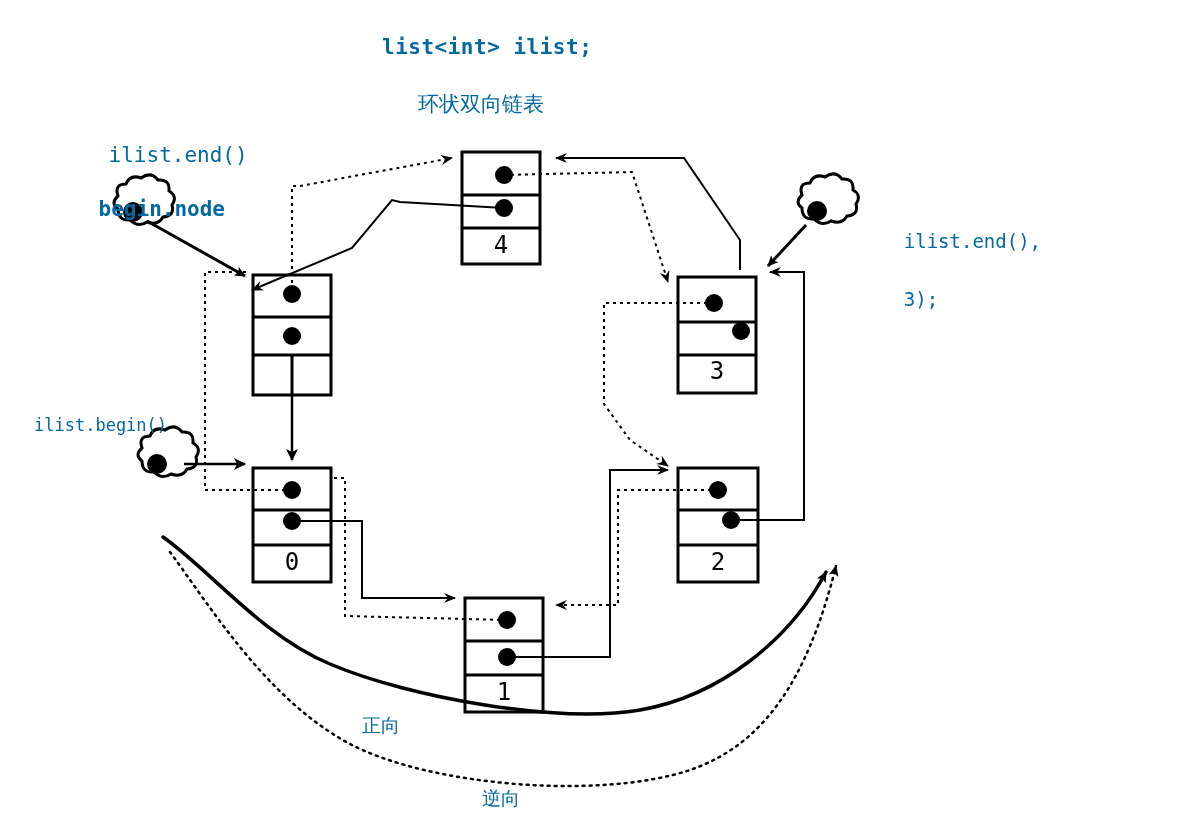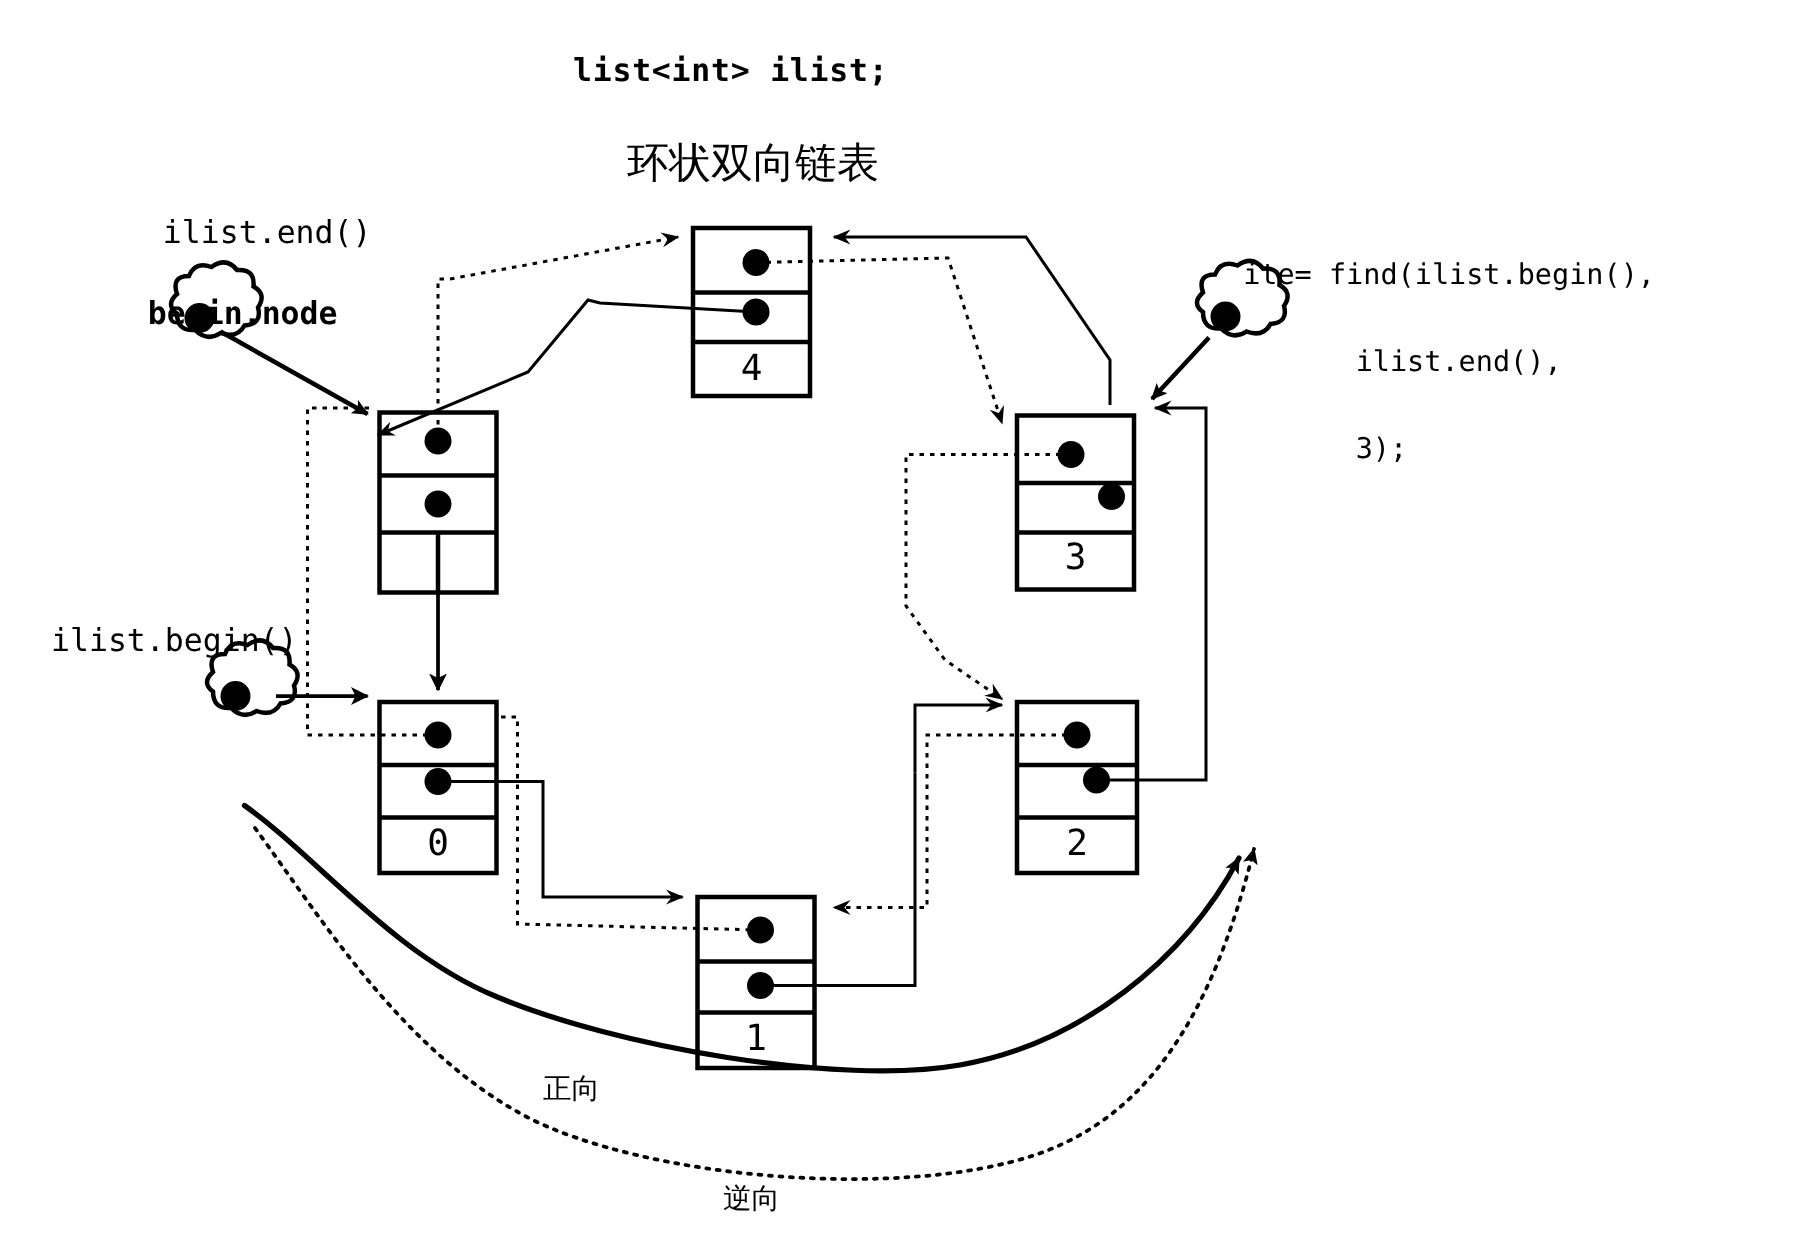--- a/index.html
+++ b/index.html
@@ -8,7 +8,7 @@
   #stage{position:relative;width:1200px;height:836px;}
   svg#canvas{position:absolute;left:0;top:0;width:1200px;height:836px;}
 
-  .lbl{position:absolute;white-space:pre;color:#000000;}
+  .lbl{position:absolute;white-space:pre;color:#0369a1;}
   .mono{font-family:"DejaVu Sans Mono","Liberation Mono",monospace;}
   .cjk{font-family:"DejaVu Sans","Liberation Sans",sans-serif;}
 

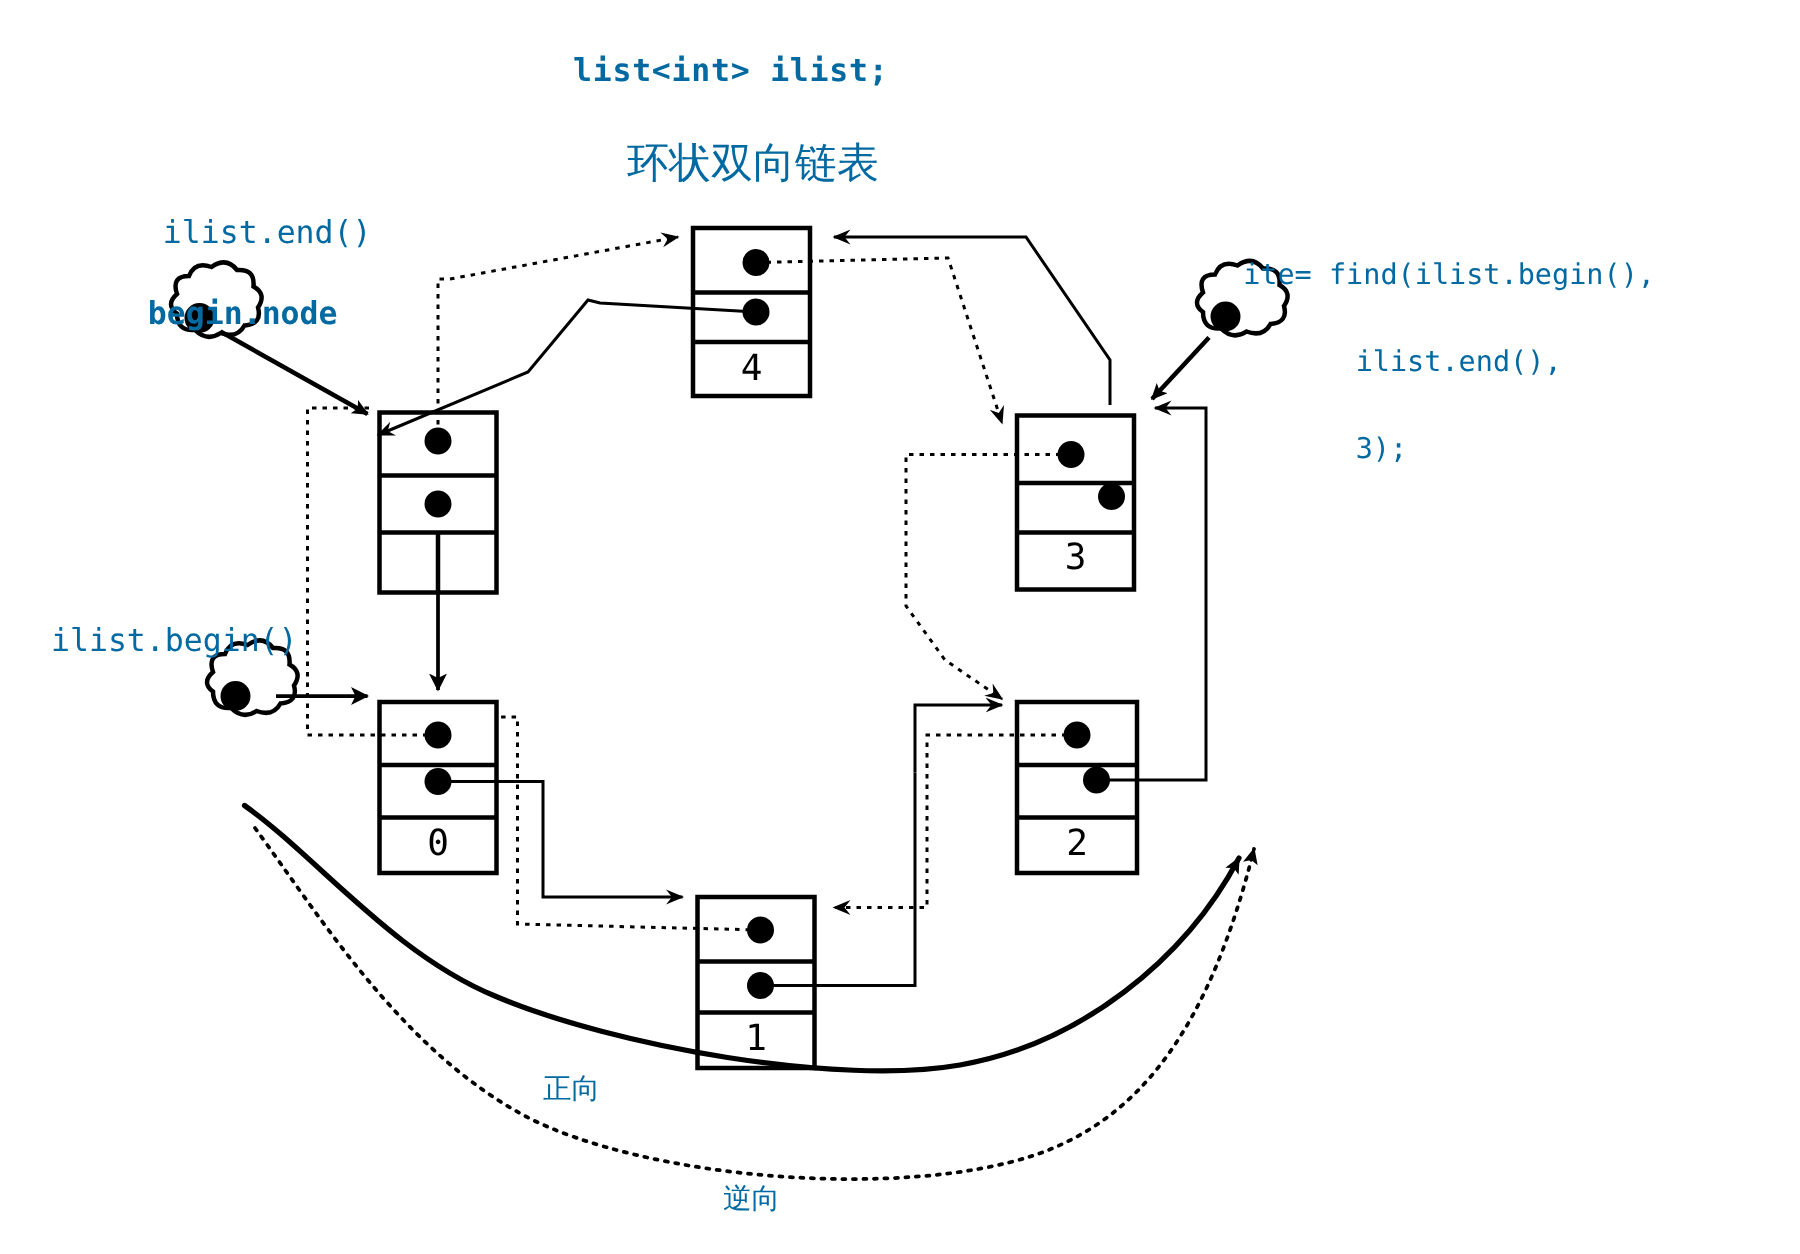--- a/index.html
+++ b/index.html
@@ -13,7 +13,7 @@
   .cjk{font-family:"DejaVu Sans","Liberation Sans",sans-serif;}
 
   #title-decl{left:382px;top:35px;font-size:21px;font-weight:bold;letter-spacing:.5px;}
-  #title-cn{left:418px;top:90px;font-size:28px;}
+  #title-cn{left:418px;top:90px;font-size:21px;}
 
   #lbl-end{left:48px;top:115px;font-size:21px;font-weight:bold;line-height:27px;}
   #lbl-end .light{font-weight:normal;margin-left:10px;}

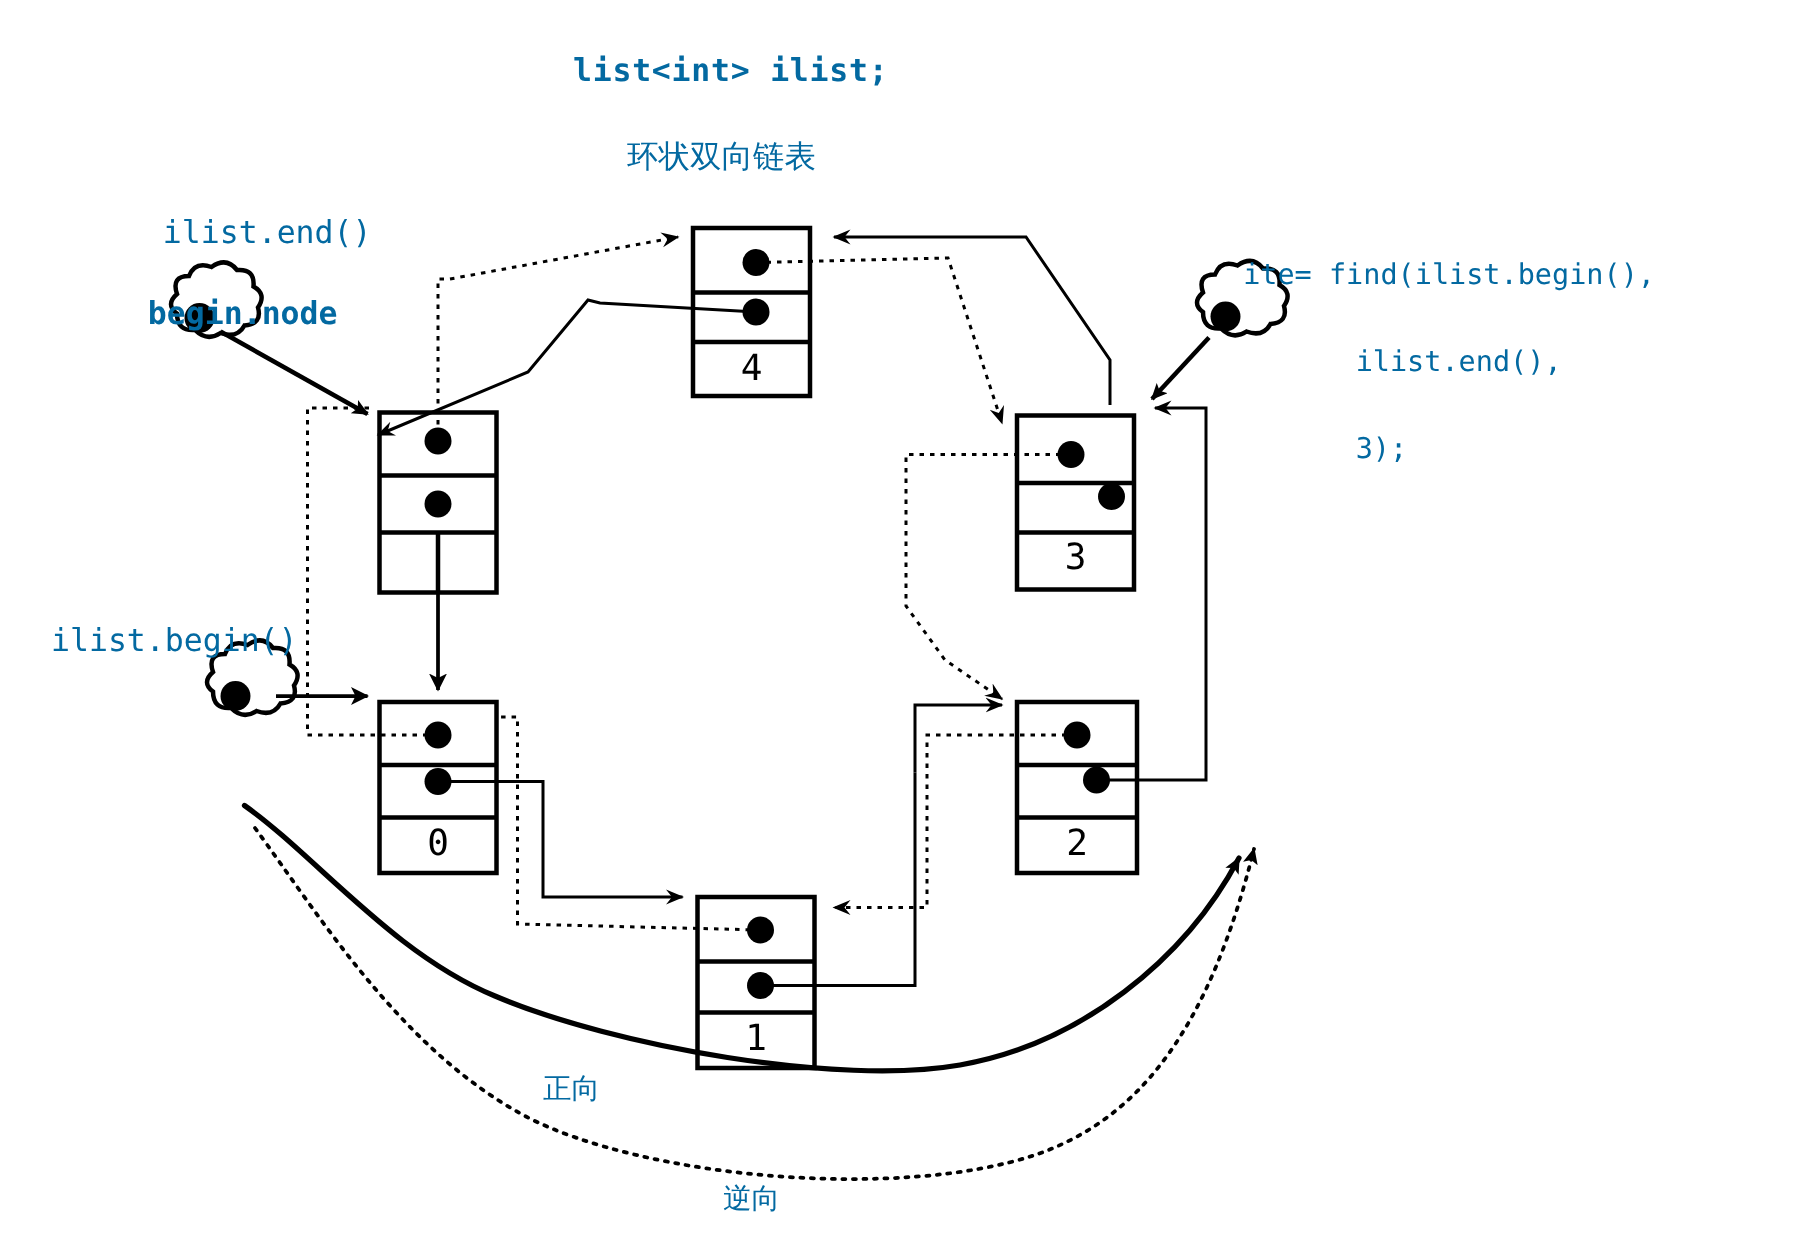--- a/index.html
+++ b/index.html
@@ -161,7 +161,7 @@
   <div class="lbl mono" id="lbl-begin">ilist.begin()</div>
 
   <div class="lbl mono" id="lbl-ite">
-    <span>ite= find(ilist.begin(),</span><br>
+    <br>
     <span style="margin-left:75px;display:inline-block">ilist.end(),</span><br>
     <span style="margin-left:75px;display:inline-block">3);</span>
   </div>

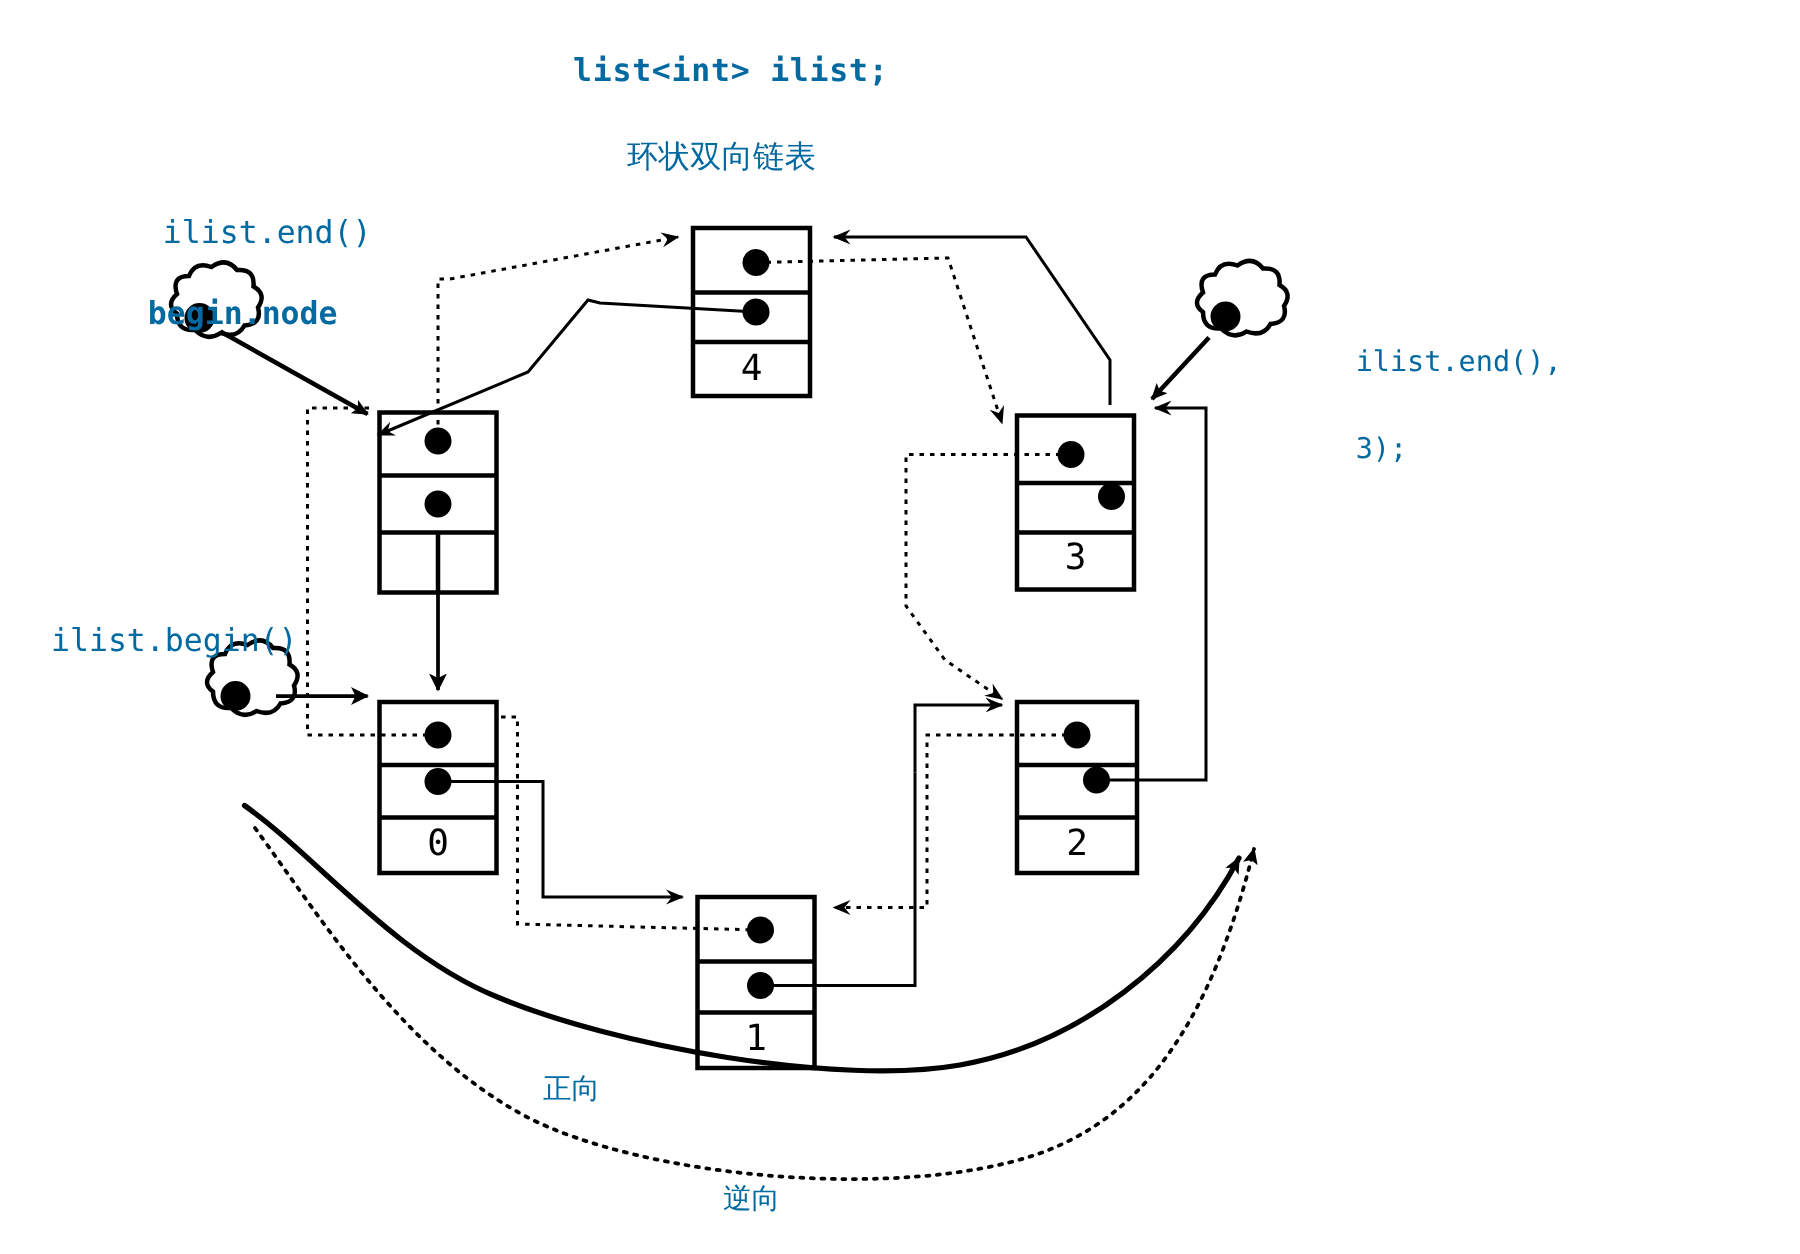--- a/index.html
+++ b/index.html
@@ -17,7 +17,7 @@
 
   #lbl-end{left:48px;top:115px;font-size:21px;font-weight:bold;line-height:27px;}
   #lbl-end .light{font-weight:normal;margin-left:10px;}
-  #lbl-begin{left:34px;top:415px;font-size:21px;}
+  #lbl-begin{left:34px;top:415px;font-size:17px;}
   #lbl-ite{left:783px;top:140px;font-size:19px;line-height:29px;}
 
   #lbl-fwd{left:362px;top:672px;font-size:19px;margin-top:41px;}

